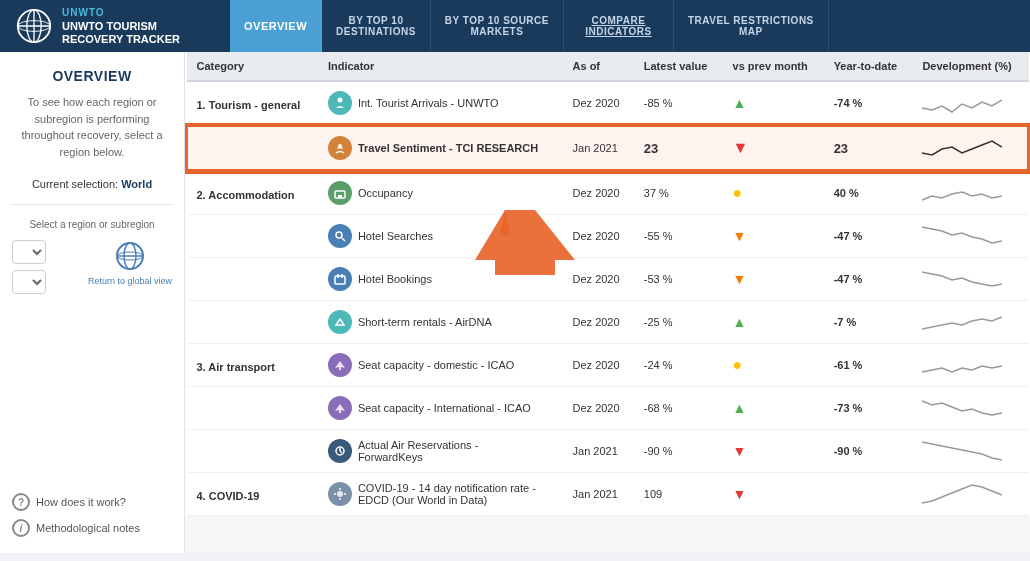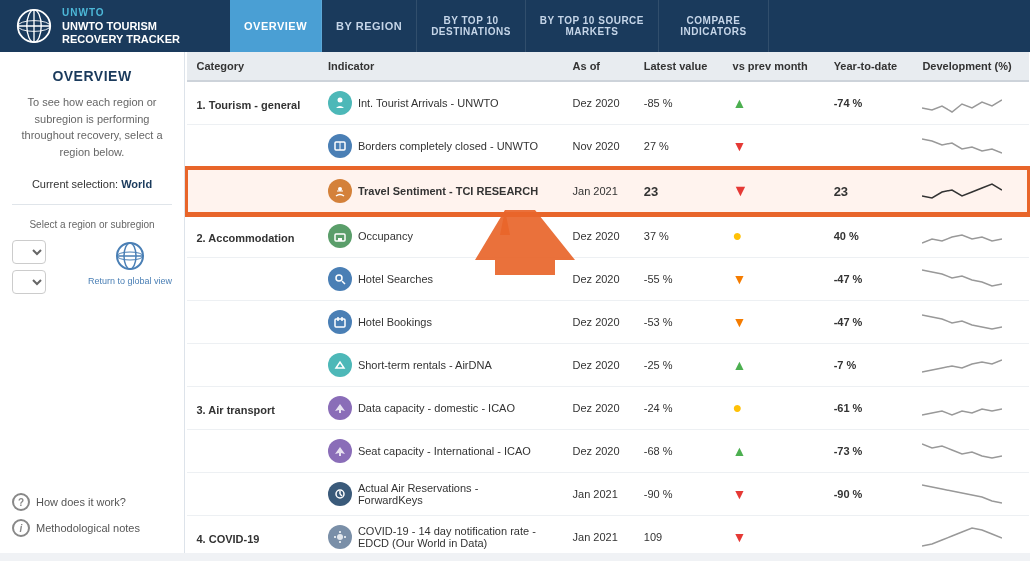--- a/index.html
+++ b/index.html
@@ -262,7 +262,6 @@
   </div>
   <nav class="nav-tabs">
     <div class="nav-tab active" style="min-width:90px;">OVERVIEW</div>
-    <div class="nav-tab" style="min-width:80px;">BY REGION</div>
     <div class="nav-tab" style="min-width:100px; font-size:10px;">BY TOP 10<br>DESTINATIONS</div>
     <div class="nav-tab" style="min-width:120px; font-size:10px;">BY TOP 10 SOURCE<br>MARKETS</div>
     <div class="nav-tab" style="min-width:110px; font-size:10px;">COMPARE<br>INDICATORS</div>

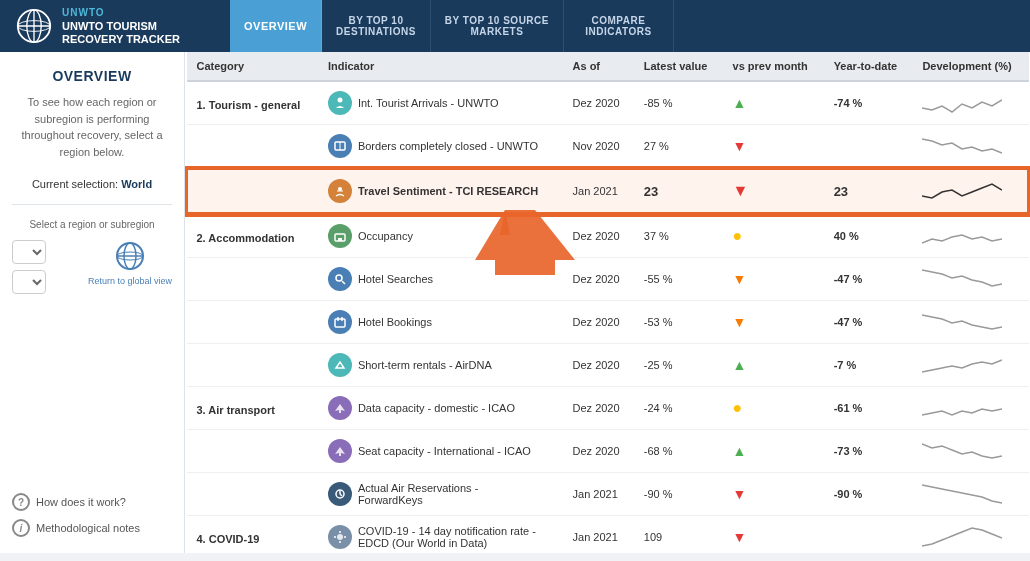--- a/index.html
+++ b/index.html
@@ -264,7 +264,7 @@
     <div class="nav-tab active" style="min-width:90px;">OVERVIEW</div>
     <div class="nav-tab" style="min-width:100px; font-size:10px;">BY TOP 10<br>DESTINATIONS</div>
     <div class="nav-tab" style="min-width:120px; font-size:10px;">BY TOP 10 SOURCE<br>MARKETS</div>
-    <div class="nav-tab" style="min-width:110px; font-size:10px;">COMPARE<br>INDICATORS</div>
+    <div class="nav-tab" style="min-width:110px; font-size:10px;text-decoration:underline;">COMPARE<br>INDICATORS</div>
   </nav>
 </div>
 

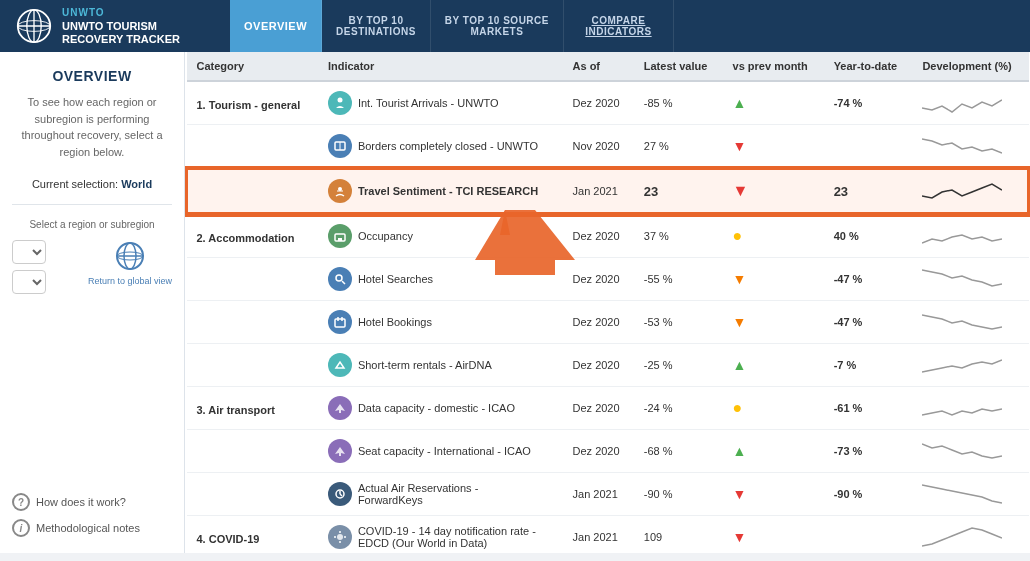--- a/index.html
+++ b/index.html
@@ -265,6 +265,7 @@
     <div class="nav-tab" style="min-width:100px; font-size:10px;">BY TOP 10<br>DESTINATIONS</div>
     <div class="nav-tab" style="min-width:120px; font-size:10px;">BY TOP 10 SOURCE<br>MARKETS</div>
     <div class="nav-tab" style="min-width:110px; font-size:10px;text-decoration:underline;">COMPARE<br>INDICATORS</div>
+    <div class="nav-tab" style="min-width:120px; font-size:10px;">TRAVEL RESTRICTIONS<br>MAP</div>
   </nav>
 </div>
 

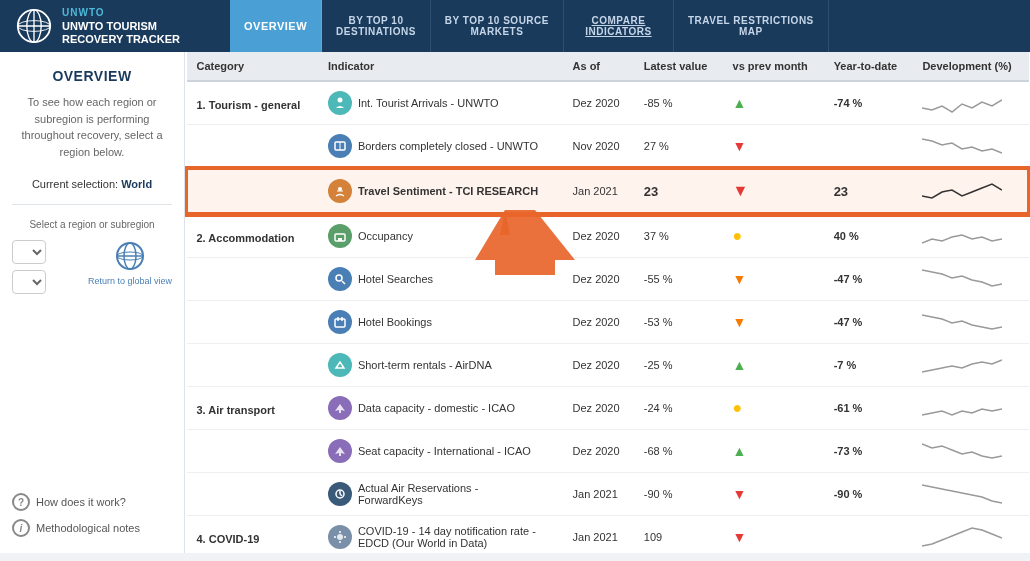--- a/index.html
+++ b/index.html
@@ -350,29 +350,6 @@
             </td>
           </tr>
 
-          <tr>
-            <td></td>
-            <td>
-              <div class="indicator-cell">
-                <div class="indicator-icon icon-blue">
-                  <svg width="14" height="14" viewBox="0 0 14 14">
-                      <rect x="2" y="3" width="10" height="8" rx="1" fill="none" stroke="white" stroke-width="1.5"></rect>
-                      <line x1="7" y1="3" x2="7" y2="11" stroke="white" stroke-width="1"></line>
-                    </svg>
-                </div>
-                <span>Borders completely closed - UNWTO</span>
-              </div>
-            </td>
-            <td>Nov 2020</td>
-            <td>27 %</td>
-            <td><span class="arrow-down">▼</span></td>
-            <td></td>
-            <td>
-              <svg class="sparkline-svg" viewBox="0 0 80 28">
-                <polyline points="0,8 10,10 20,14 30,12 40,18 50,16 60,20 70,18 80,22" fill="none" stroke="#999" stroke-width="1.5"></polyline>
-              </svg>
-            </td>
-          </tr>
 
           <tr style="background:#fff3ee; outline: 3px solid #e8652a; position:relative;">
             <td style="background:#fff3ee; border-top: 3px solid #e8652a; border-bottom: 3px solid #e8652a; border-left: 3px solid #e8652a;"></td>

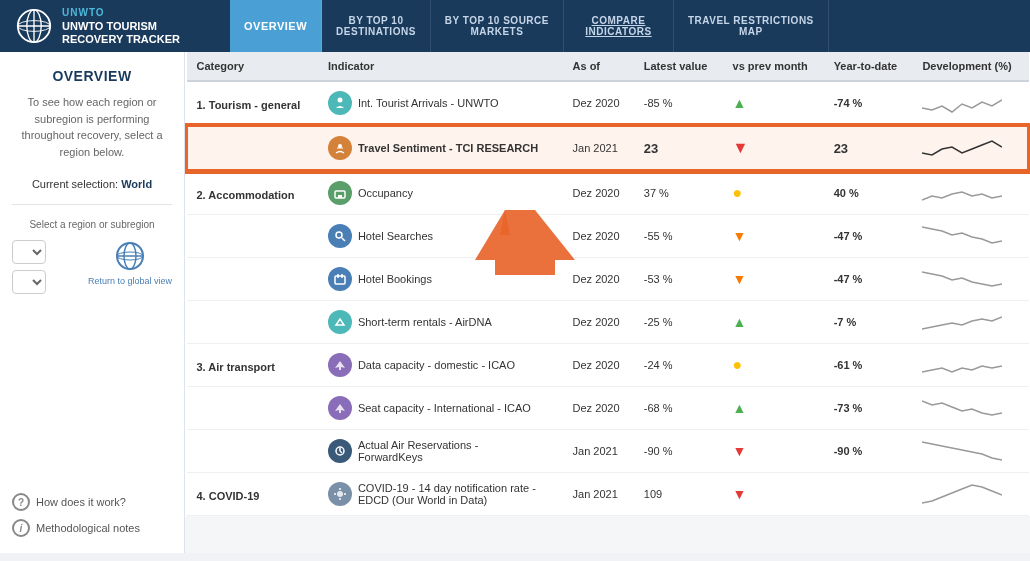--- a/index.html
+++ b/index.html
@@ -481,7 +481,7 @@
                       <path d="M2 10 L7 3 L12 10 L8 9 L8 12 L6 12 L6 9 Z" fill="white" opacity="0.8"></path>
                     </svg>
                 </div>
-                <span>Data capacity - domestic - ICAO</span>
+                <span>Seat capacity - domestic - ICAO</span>
               </div>
             </td>
             <td>Dez 2020</td>

